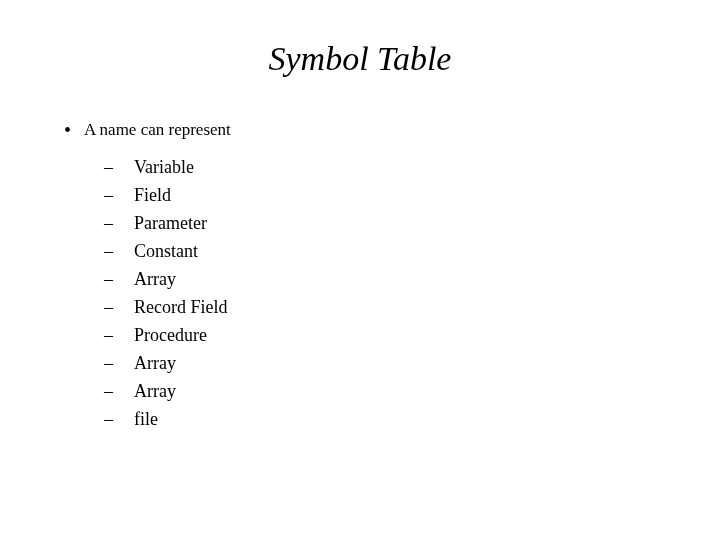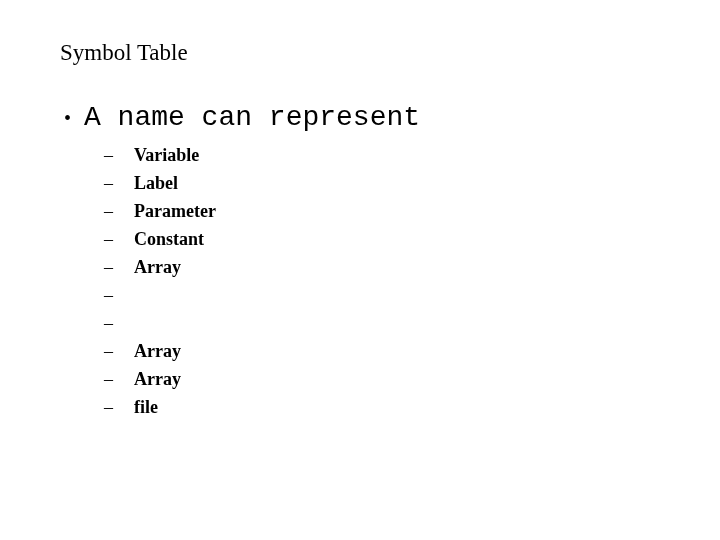--- a/index.html
+++ b/index.html
@@ -17,10 +17,11 @@
       padding: 40px 60px;
     }
     .title {
-      font-size: 23px;
-      text-align: left;
+      font-size: 34px;
+      text-align: center;
       margin-bottom: 40px;
       font-weight: normal;
+      font-style: italic;
     }
     .bullet-row {
       display: flex;

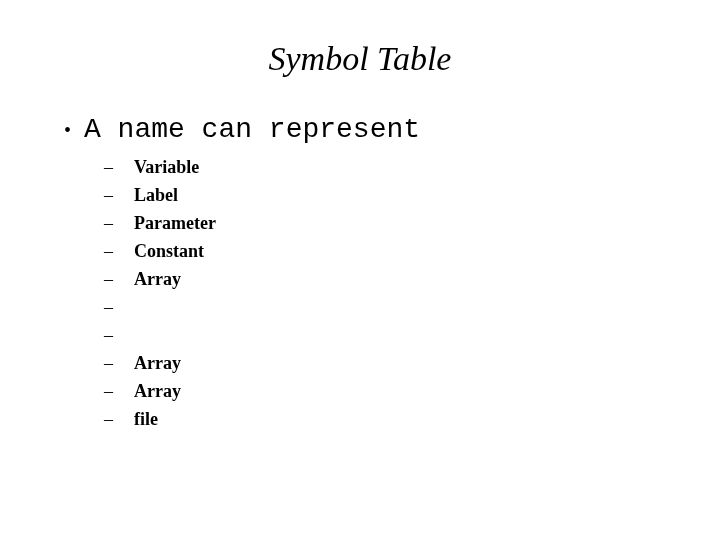--- a/index.html
+++ b/index.html
@@ -37,9 +37,8 @@
       padding-left: 4px;
     }
     .bullet-text {
-      font-size: 28px;
+      font-size: 17px;
       line-height: 24px;
-      font-family: Liberation Mono, monospace;
     }
     .sublist {
       margin-left: 44px;

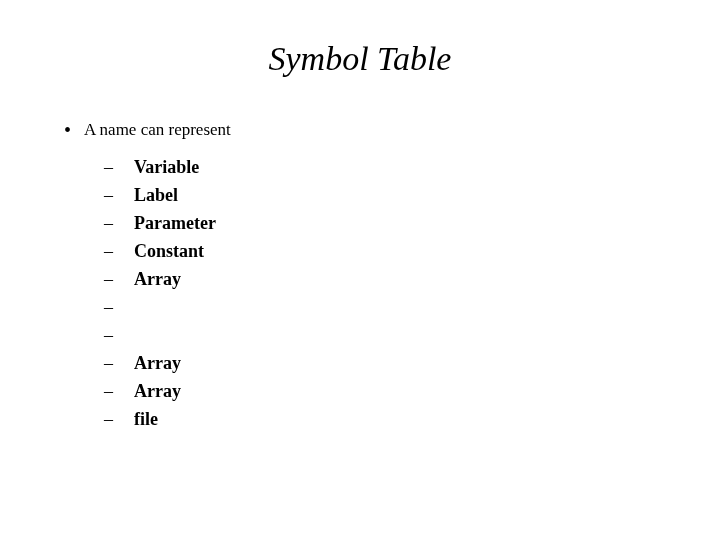--- a/index.html
+++ b/index.html
@@ -58,7 +58,6 @@
     .sub-text {
       font-size: 18px;
       line-height: 22px;
-      font-weight: bold;
     }
   </style>
 </head>

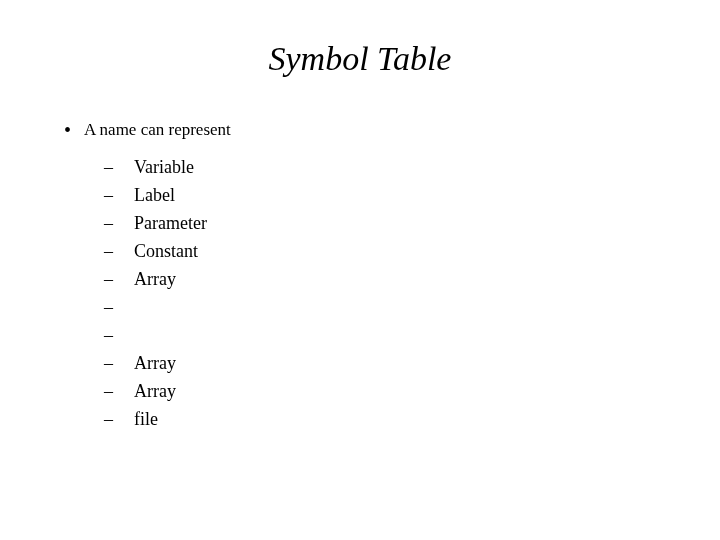--- a/index.html
+++ b/index.html
@@ -78,7 +78,7 @@
     </div>
     <div class="sub-row">
       <span class="dash">–</span>
-      <span class="sub-text">Label</span>
+      <span class="sub-text">Field</span>
     </div>
     <div class="sub-row">
       <span class="dash">–</span>

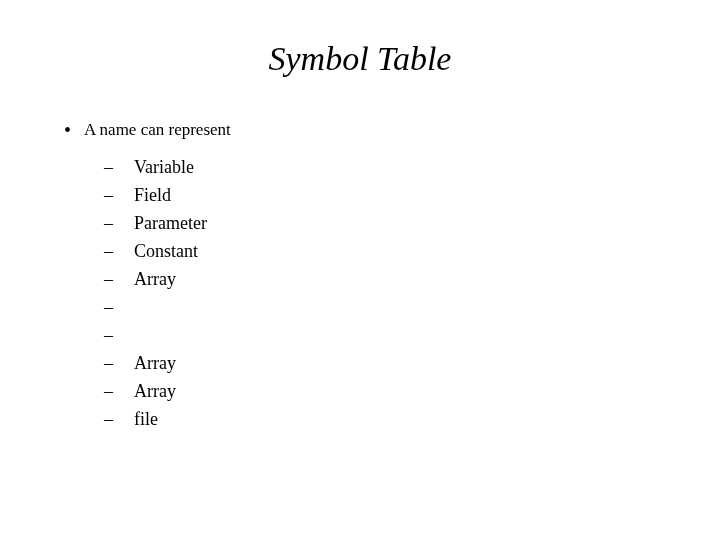--- a/index.html
+++ b/index.html
@@ -94,6 +94,7 @@
     </div>
     <div class="sub-row">
       <span class="dash">–</span>
+      <span class="sub-text">Record Field</span>
     </div>
     <div class="sub-row">
       <span class="dash">–</span>

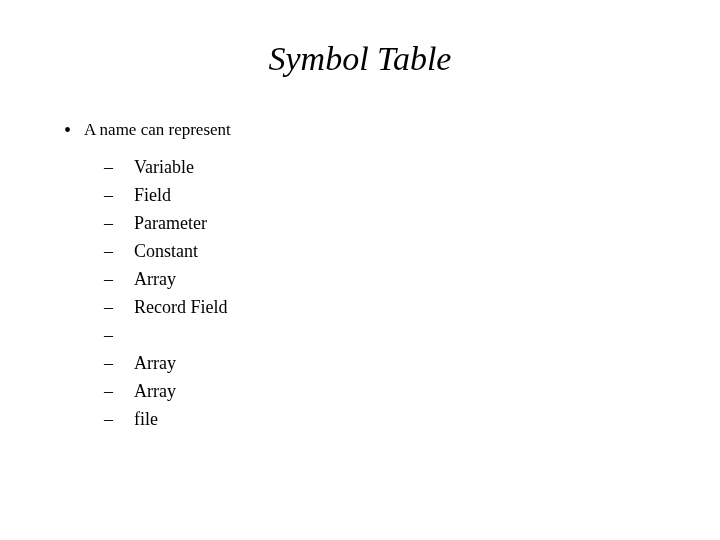--- a/index.html
+++ b/index.html
@@ -98,6 +98,7 @@
     </div>
     <div class="sub-row">
       <span class="dash">–</span>
+      <span class="sub-text">Procedure</span>
     </div>
     <div class="sub-row">
       <span class="dash">–</span>

